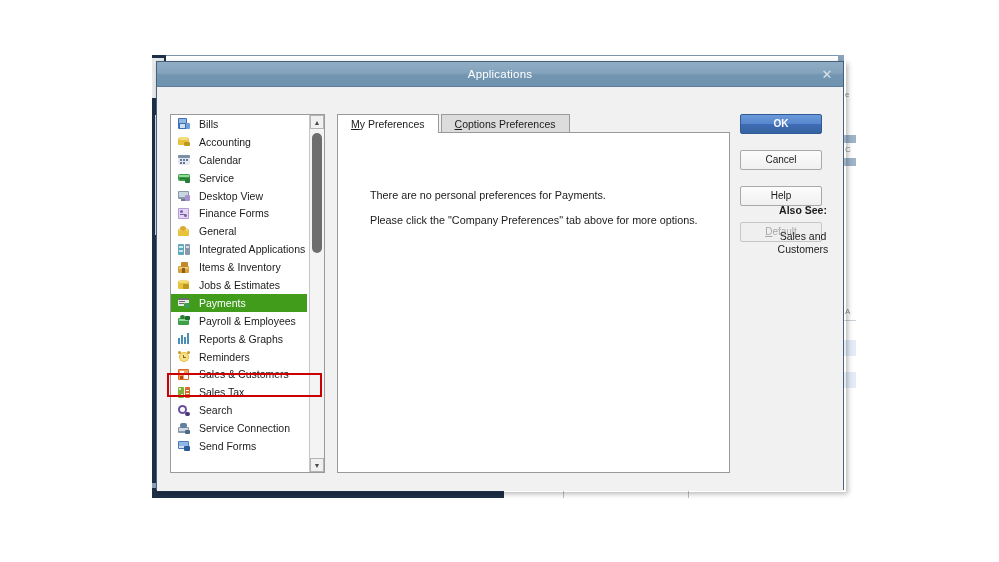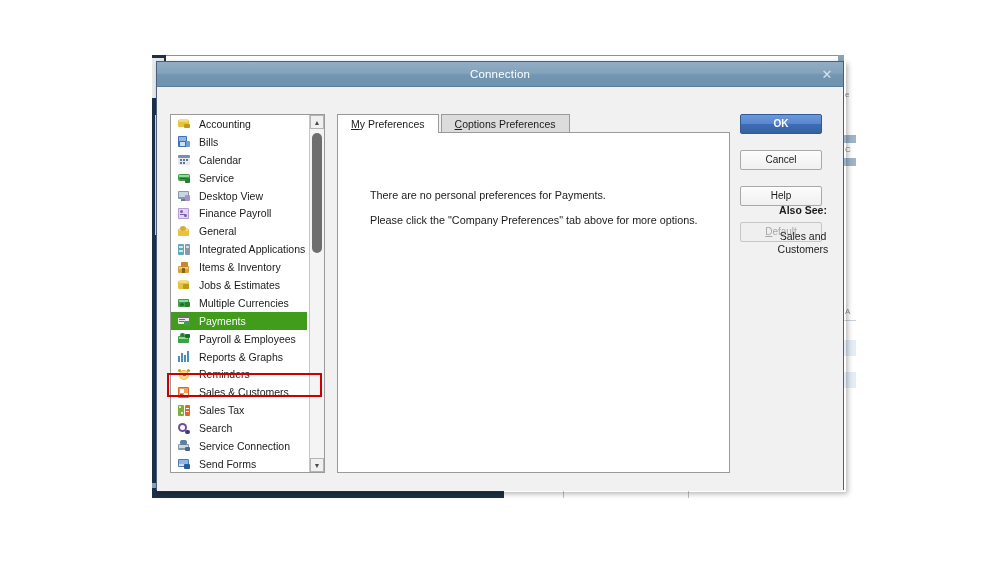--- a/index.html
+++ b/index.html
@@ -426,7 +426,7 @@
   <div class="dialog">
 
     <div class="titlebar">
-      <span class="title-text">Connection</span>
+      <span class="title-text">Applications</span>
       <span class="close-btn">✕</span>
     </div>
 

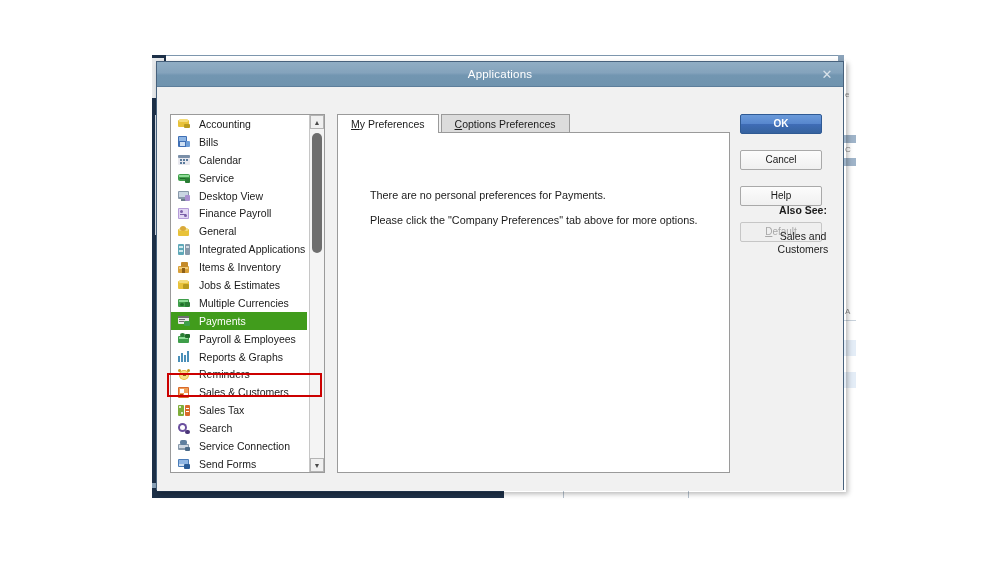--- a/index.html
+++ b/index.html
@@ -436,20 +436,20 @@
         <div class="list-scroll" id="listScroll">
             <div class="list-item">
               <span class="ic">
-                <i style="left:1px;top:3px;width:11px;height:7px;background:#e8c23a;border-radius:1px;"></i>
-                <i style="left:2px;top:2px;width:9px;height:3px;background:#f4dc7a;border-radius:1px;"></i>
-                <i style="left:7px;top:7px;width:6px;height:4px;background:#b99a1e;border-radius:1px;"></i>
-              </span>
-              <span class="lbl">Accounting</span>
-            </div>
-            <div class="list-item">
-              <span class="ic">
                 <i style="left:1px;top:1px;width:9px;height:11px;background:#3f6fb5;border-radius:1px;"></i>
                 <i style="left:2px;top:2px;width:7px;height:4px;background:#8fb6e4;"></i>
                 <i style="left:3px;top:7px;width:5px;height:4px;background:#cfe0f3;"></i>
                 <i style="left:9px;top:6px;width:4px;height:6px;background:#6f9fd8;border-radius:1px;"></i>
               </span>
               <span class="lbl">Bills</span>
+            </div>
+            <div class="list-item">
+              <span class="ic">
+                <i style="left:1px;top:3px;width:11px;height:7px;background:#e8c23a;border-radius:1px;"></i>
+                <i style="left:2px;top:2px;width:9px;height:3px;background:#f4dc7a;border-radius:1px;"></i>
+                <i style="left:7px;top:7px;width:6px;height:4px;background:#b99a1e;border-radius:1px;"></i>
+              </span>
+              <span class="lbl">Accounting</span>
             </div>
             <div class="list-item">
               <span class="ic">

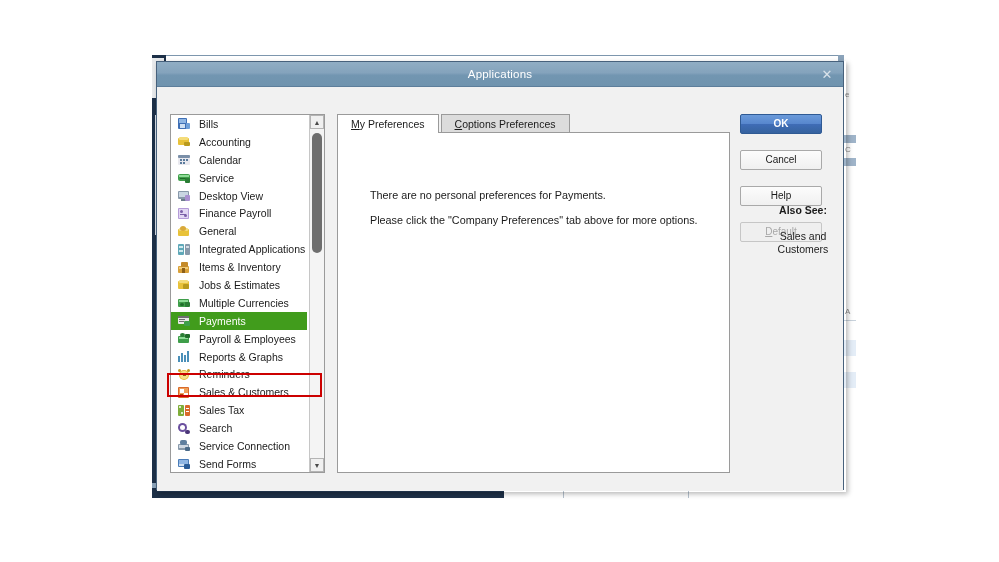--- a/index.html
+++ b/index.html
@@ -489,7 +489,7 @@
                 <i style="left:7px;top:7px;width:3px;height:3px;background:#7b5fa8;border-radius:50%;"></i>
                 <i style="left:3px;top:7px;width:6px;height:1px;background:#7b5fa8;"></i>
               </span>
-              <span class="lbl">Finance Payroll</span>
+              <span class="lbl">Finance Forms</span>
             </div>
             <div class="list-item">
               <span class="ic">

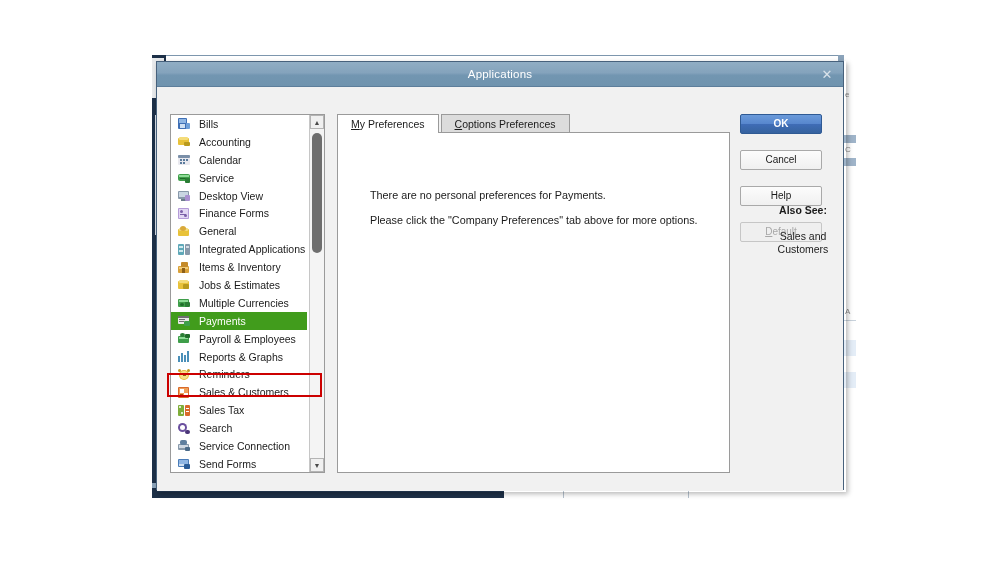--- a/index.html
+++ b/index.html
@@ -526,15 +526,6 @@
               </span>
               <span class="lbl">Jobs &amp; Estimates</span>
             </div>
-            <div class="list-item">
-              <span class="ic">
-                <i style="left:1px;top:3px;width:11px;height:8px;background:#3f9e4a;border-radius:1px;"></i>
-                <i style="left:2px;top:4px;width:9px;height:2px;background:#8ddb96;"></i>
-                <i style="left:3px;top:7px;width:4px;height:3px;background:#1f6b2a;border-radius:50%;"></i>
-                <i style="left:8px;top:6px;width:5px;height:5px;background:#2a7d35;border-radius:1px;"></i>
-              </span>
-              <span class="lbl">Multiple Currencies</span>
-            </div>
             <div class="list-item selected">
               <span class="ic">
                 <i style="left:1px;top:2px;width:11px;height:8px;background:#e8e8e8;border-radius:1px;"></i>

